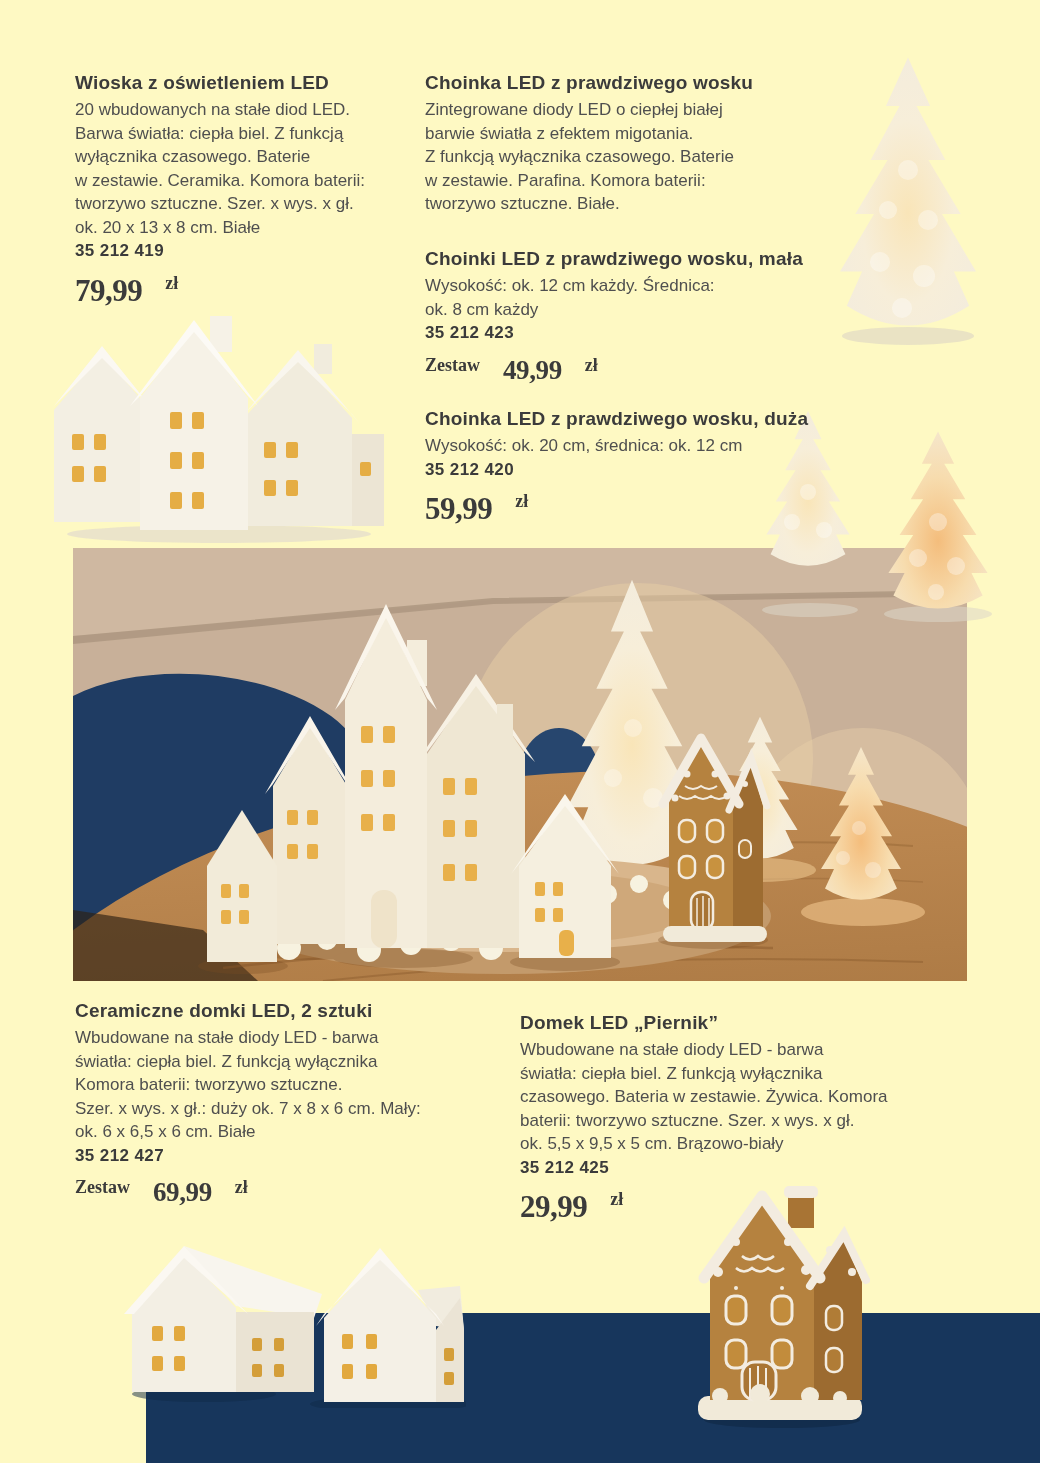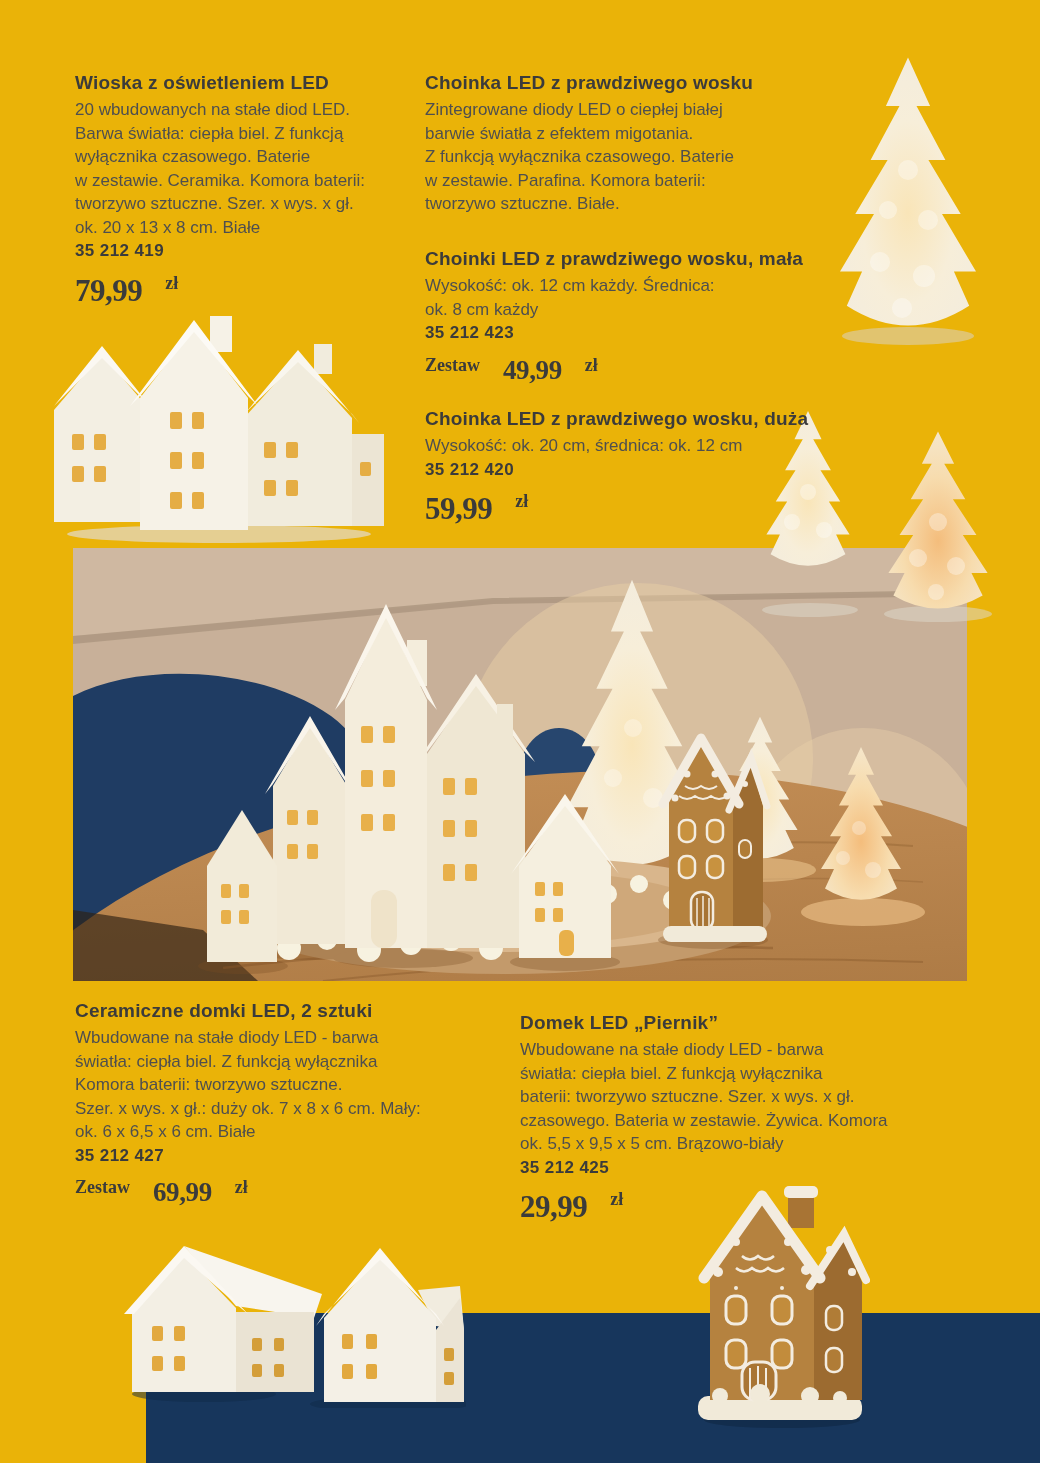--- a/index.html
+++ b/index.html
@@ -5,7 +5,7 @@
   html,body{margin:0;padding:0;background:#e8e8e8;}
   .page{
     position:relative;width:1040px;height:1463px;margin:0 auto;
-    background:#eab308;overflow:hidden;
+    background:#fef9c3;overflow:hidden;
     font-family:"Liberation Sans", sans-serif;
   }
   .tb{position:absolute;z-index:2;}

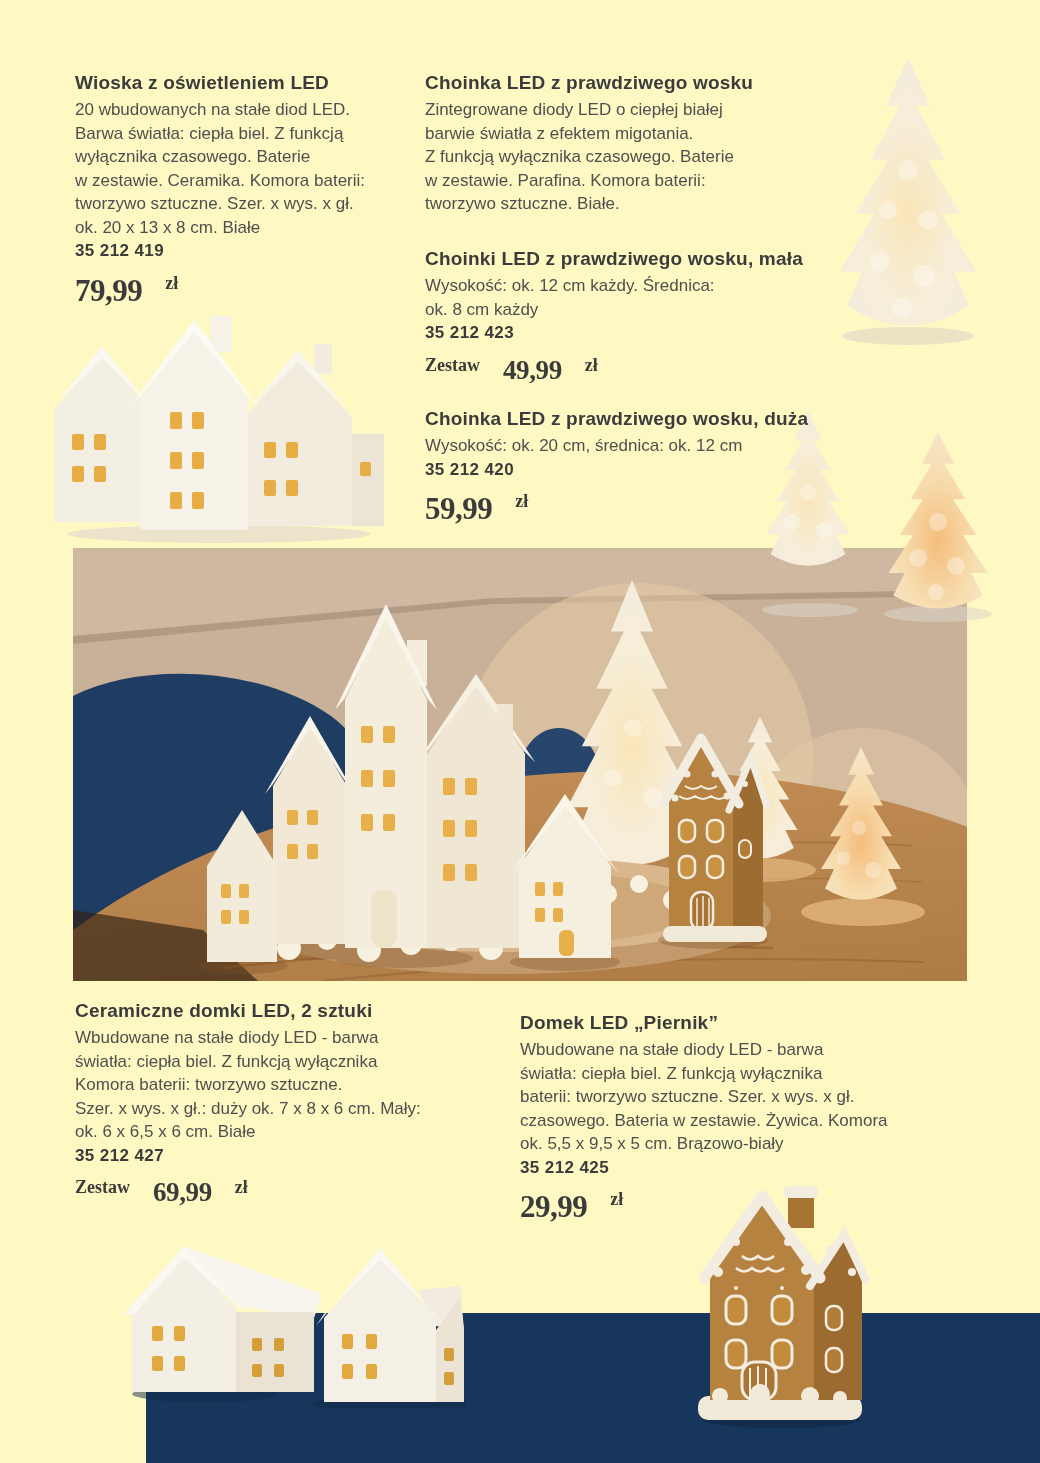--- a/index.html
+++ b/index.html
@@ -115,8 +115,8 @@
     <h2 class="t">Domek LED „Piernik”</h2>
     <div class="d">Wbudowane na stałe diody LED - barwa</div>
     <div class="d">światła: ciepła biel. Z funkcją wyłącznika</div>
+    <div class="d">czasowego. Bateria w zestawie. Żywica. Komora</div>
     <div class="d">baterii: tworzywo sztuczne. Szer. x wys. x gł.</div>
-    <div class="d">czasowego. Bateria w zestawie. Żywica. Komora</div>
     <div class="d">ok. 5,5 x 9,5 x 5 cm. Brązowo-biały</div>
     <div class="sku">35 212 425</div>
     <div class="price-row">

